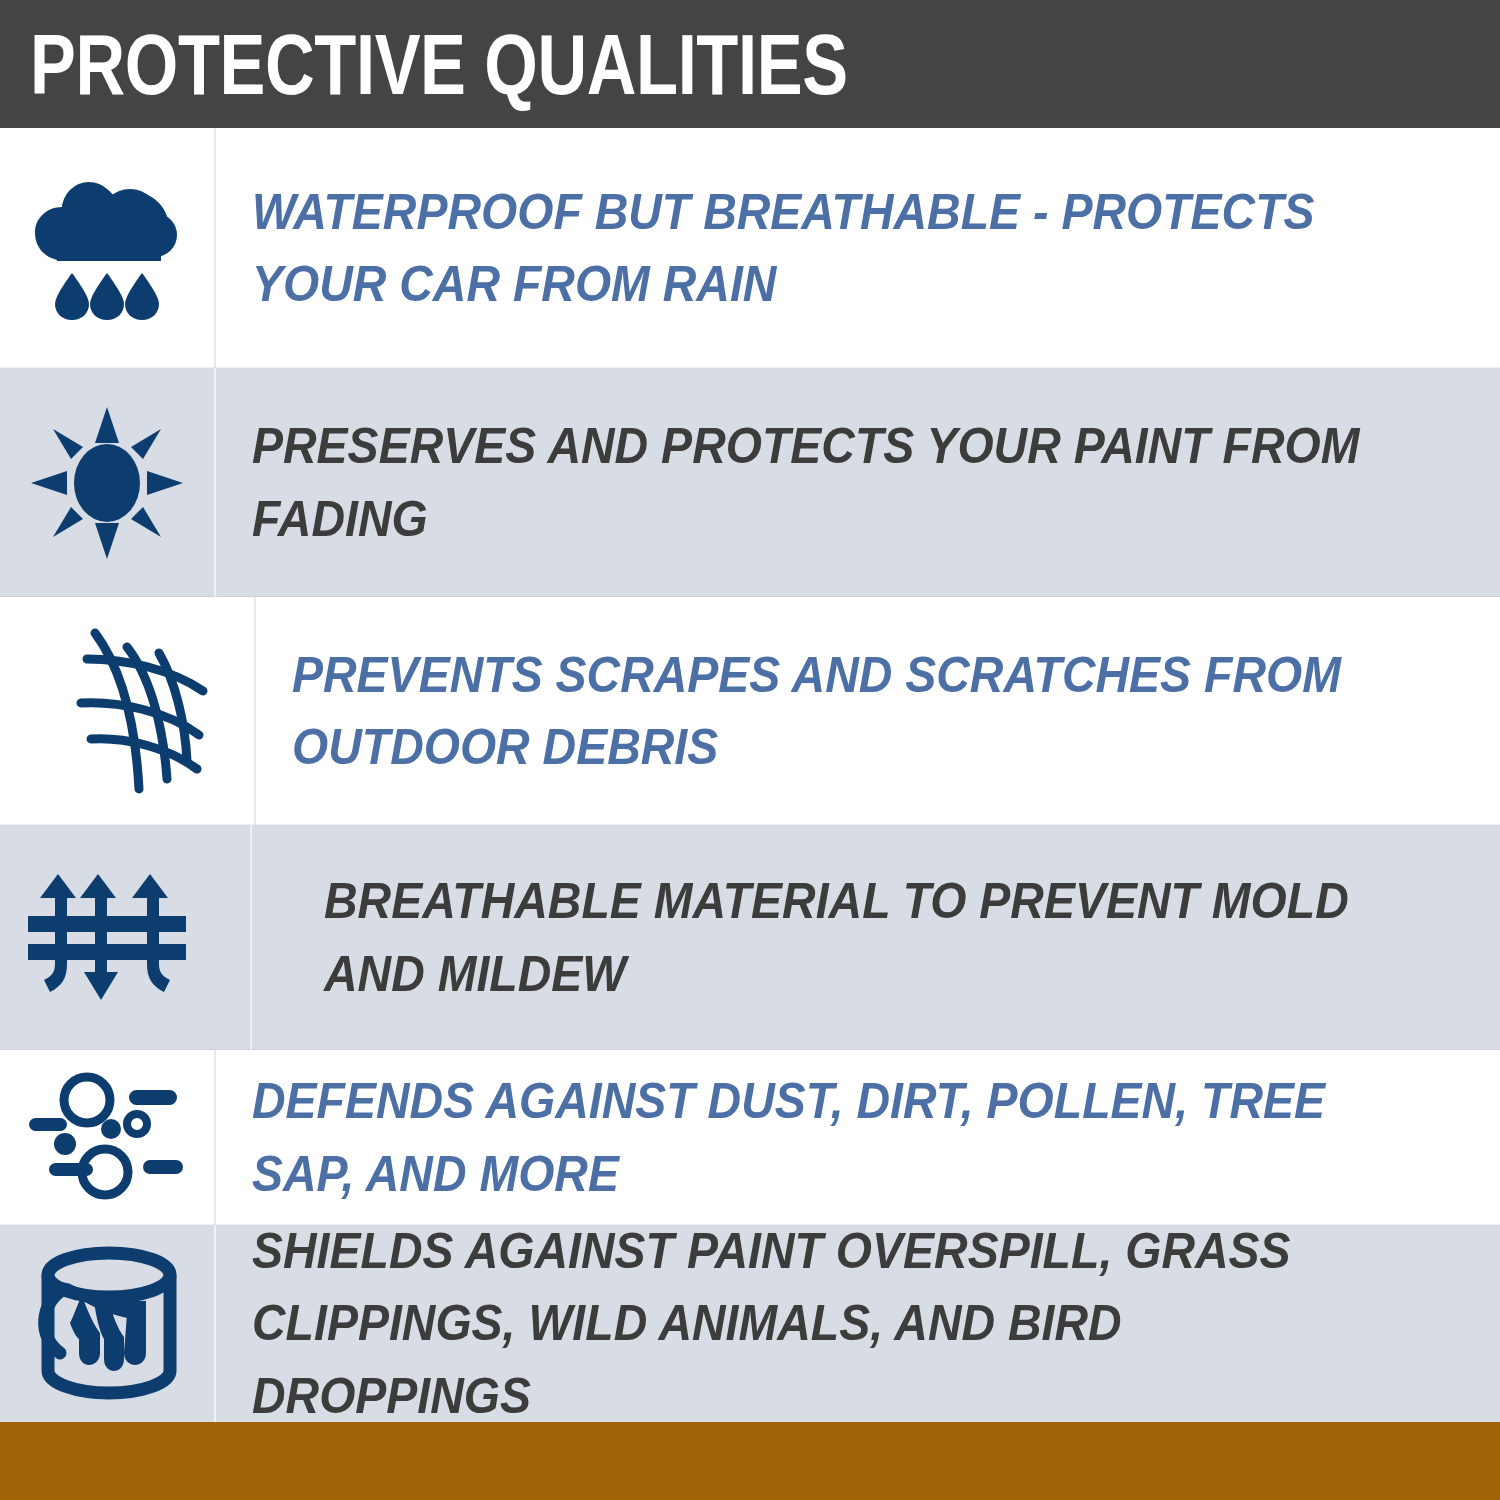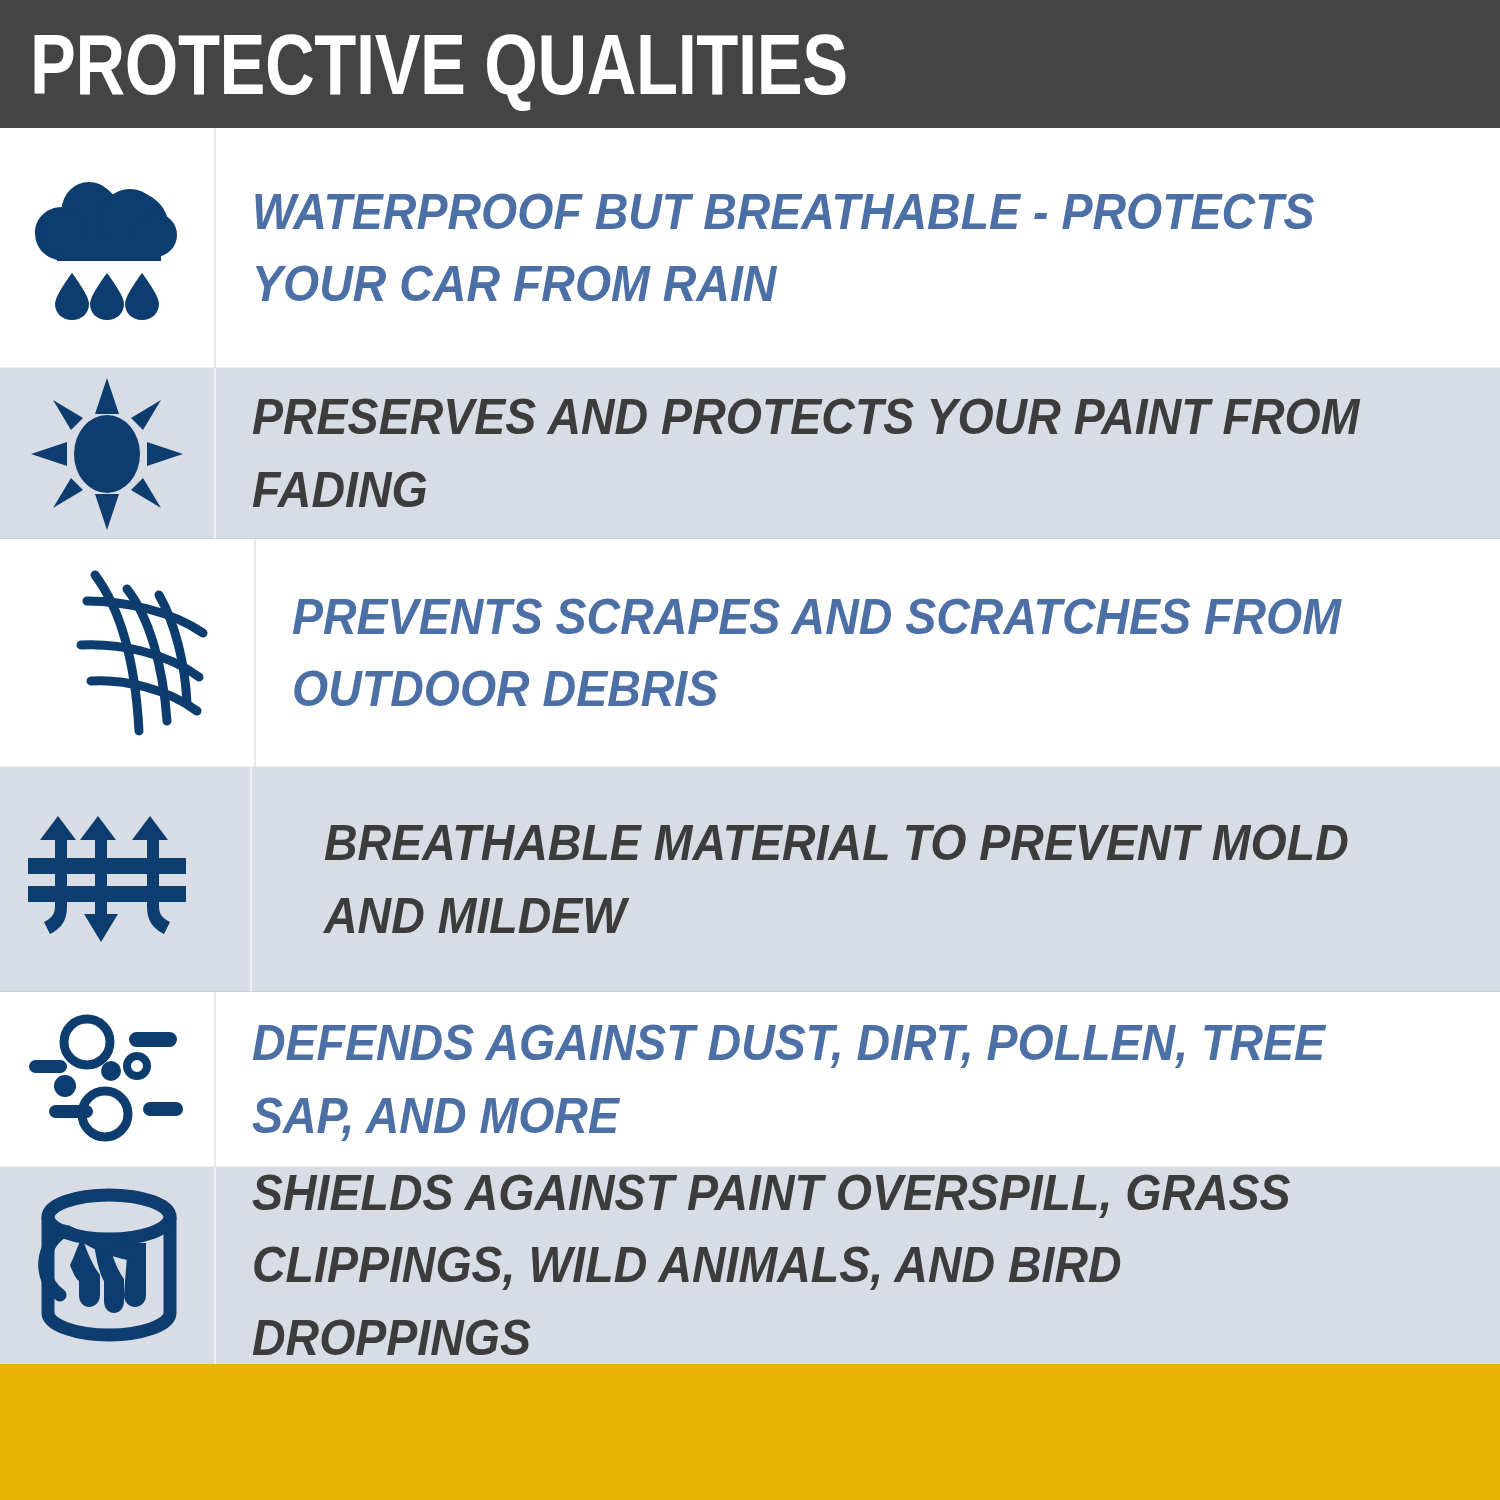--- a/index.html
+++ b/index.html
@@ -20,7 +20,7 @@
     height: 1500px;
     display: flex;
     flex-direction: column;
-    background: #eab308;
+    background: #a16207;
   }
 
   

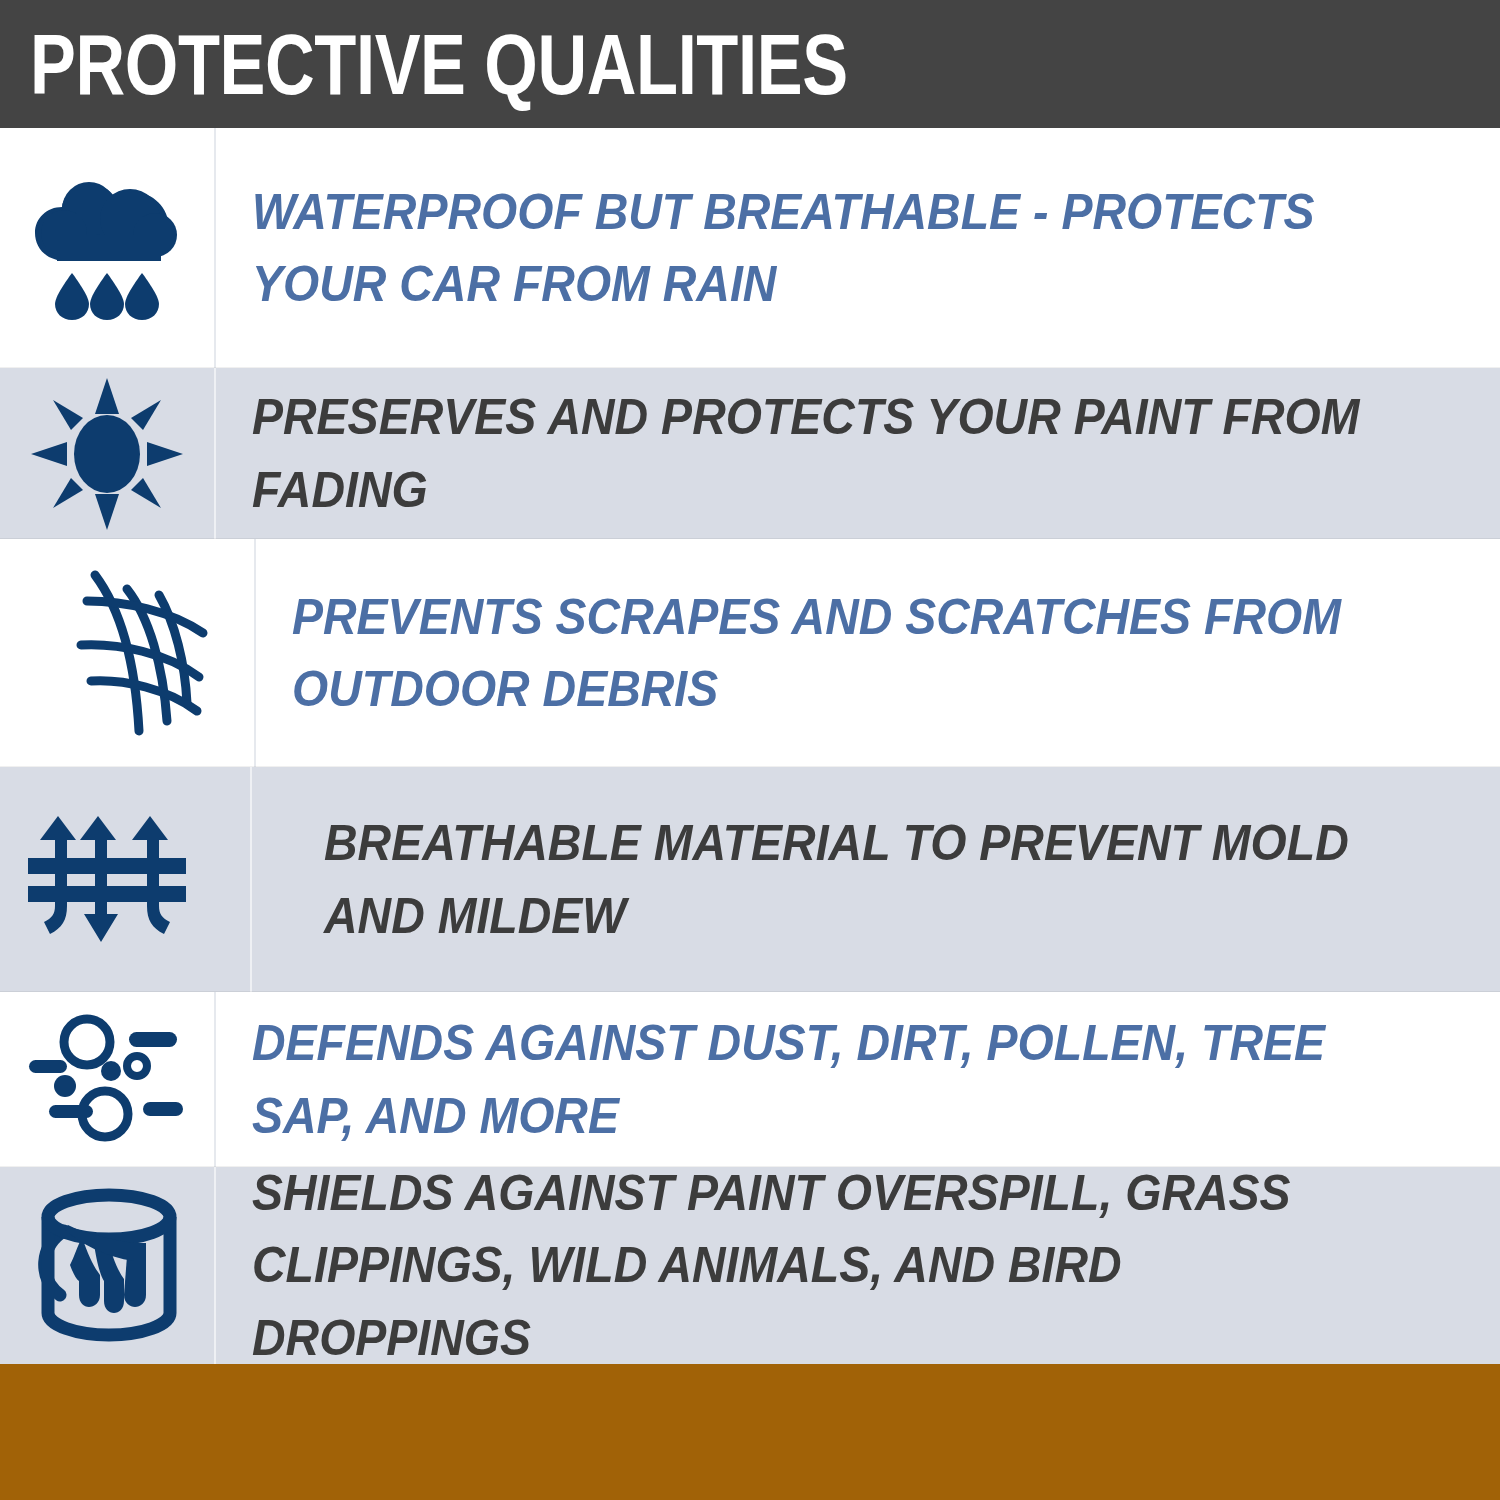--- a/index.html
+++ b/index.html
@@ -62,7 +62,7 @@
 
   
   .row-h1 { height: 240px; }
-  .row-h2 { height: 171px; }
+  .row-h2 { height: 229px; }
   .row-h3 { height: 228px; padding-left: 40px; }
   .row-h4 { height: 225px; gap: 36px; }
   .row-h5 { height: 175px; }

